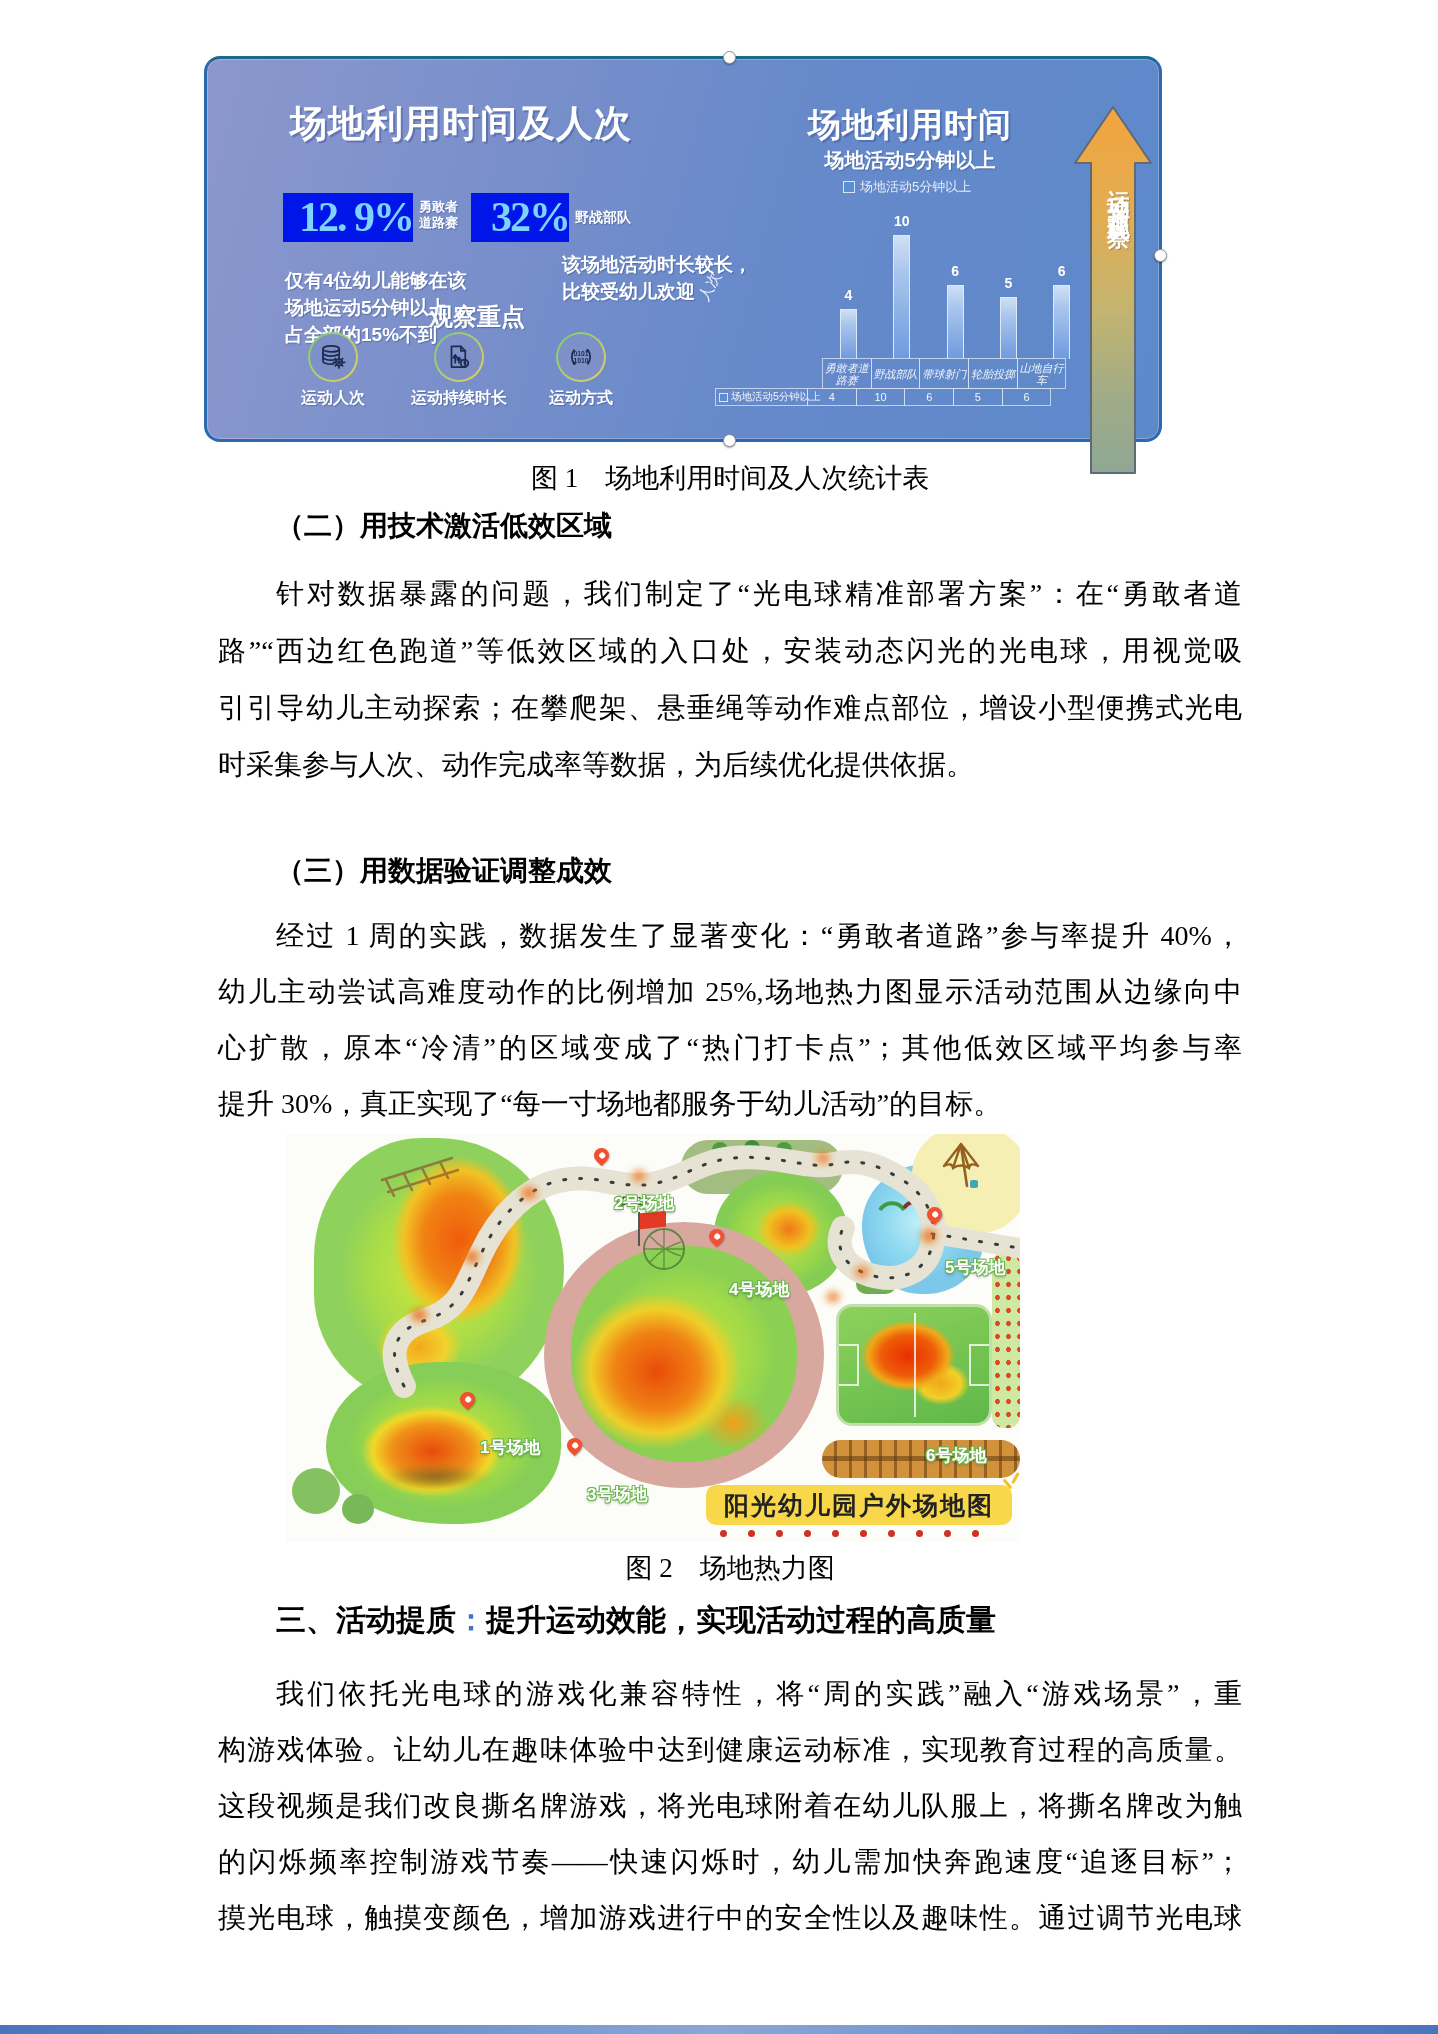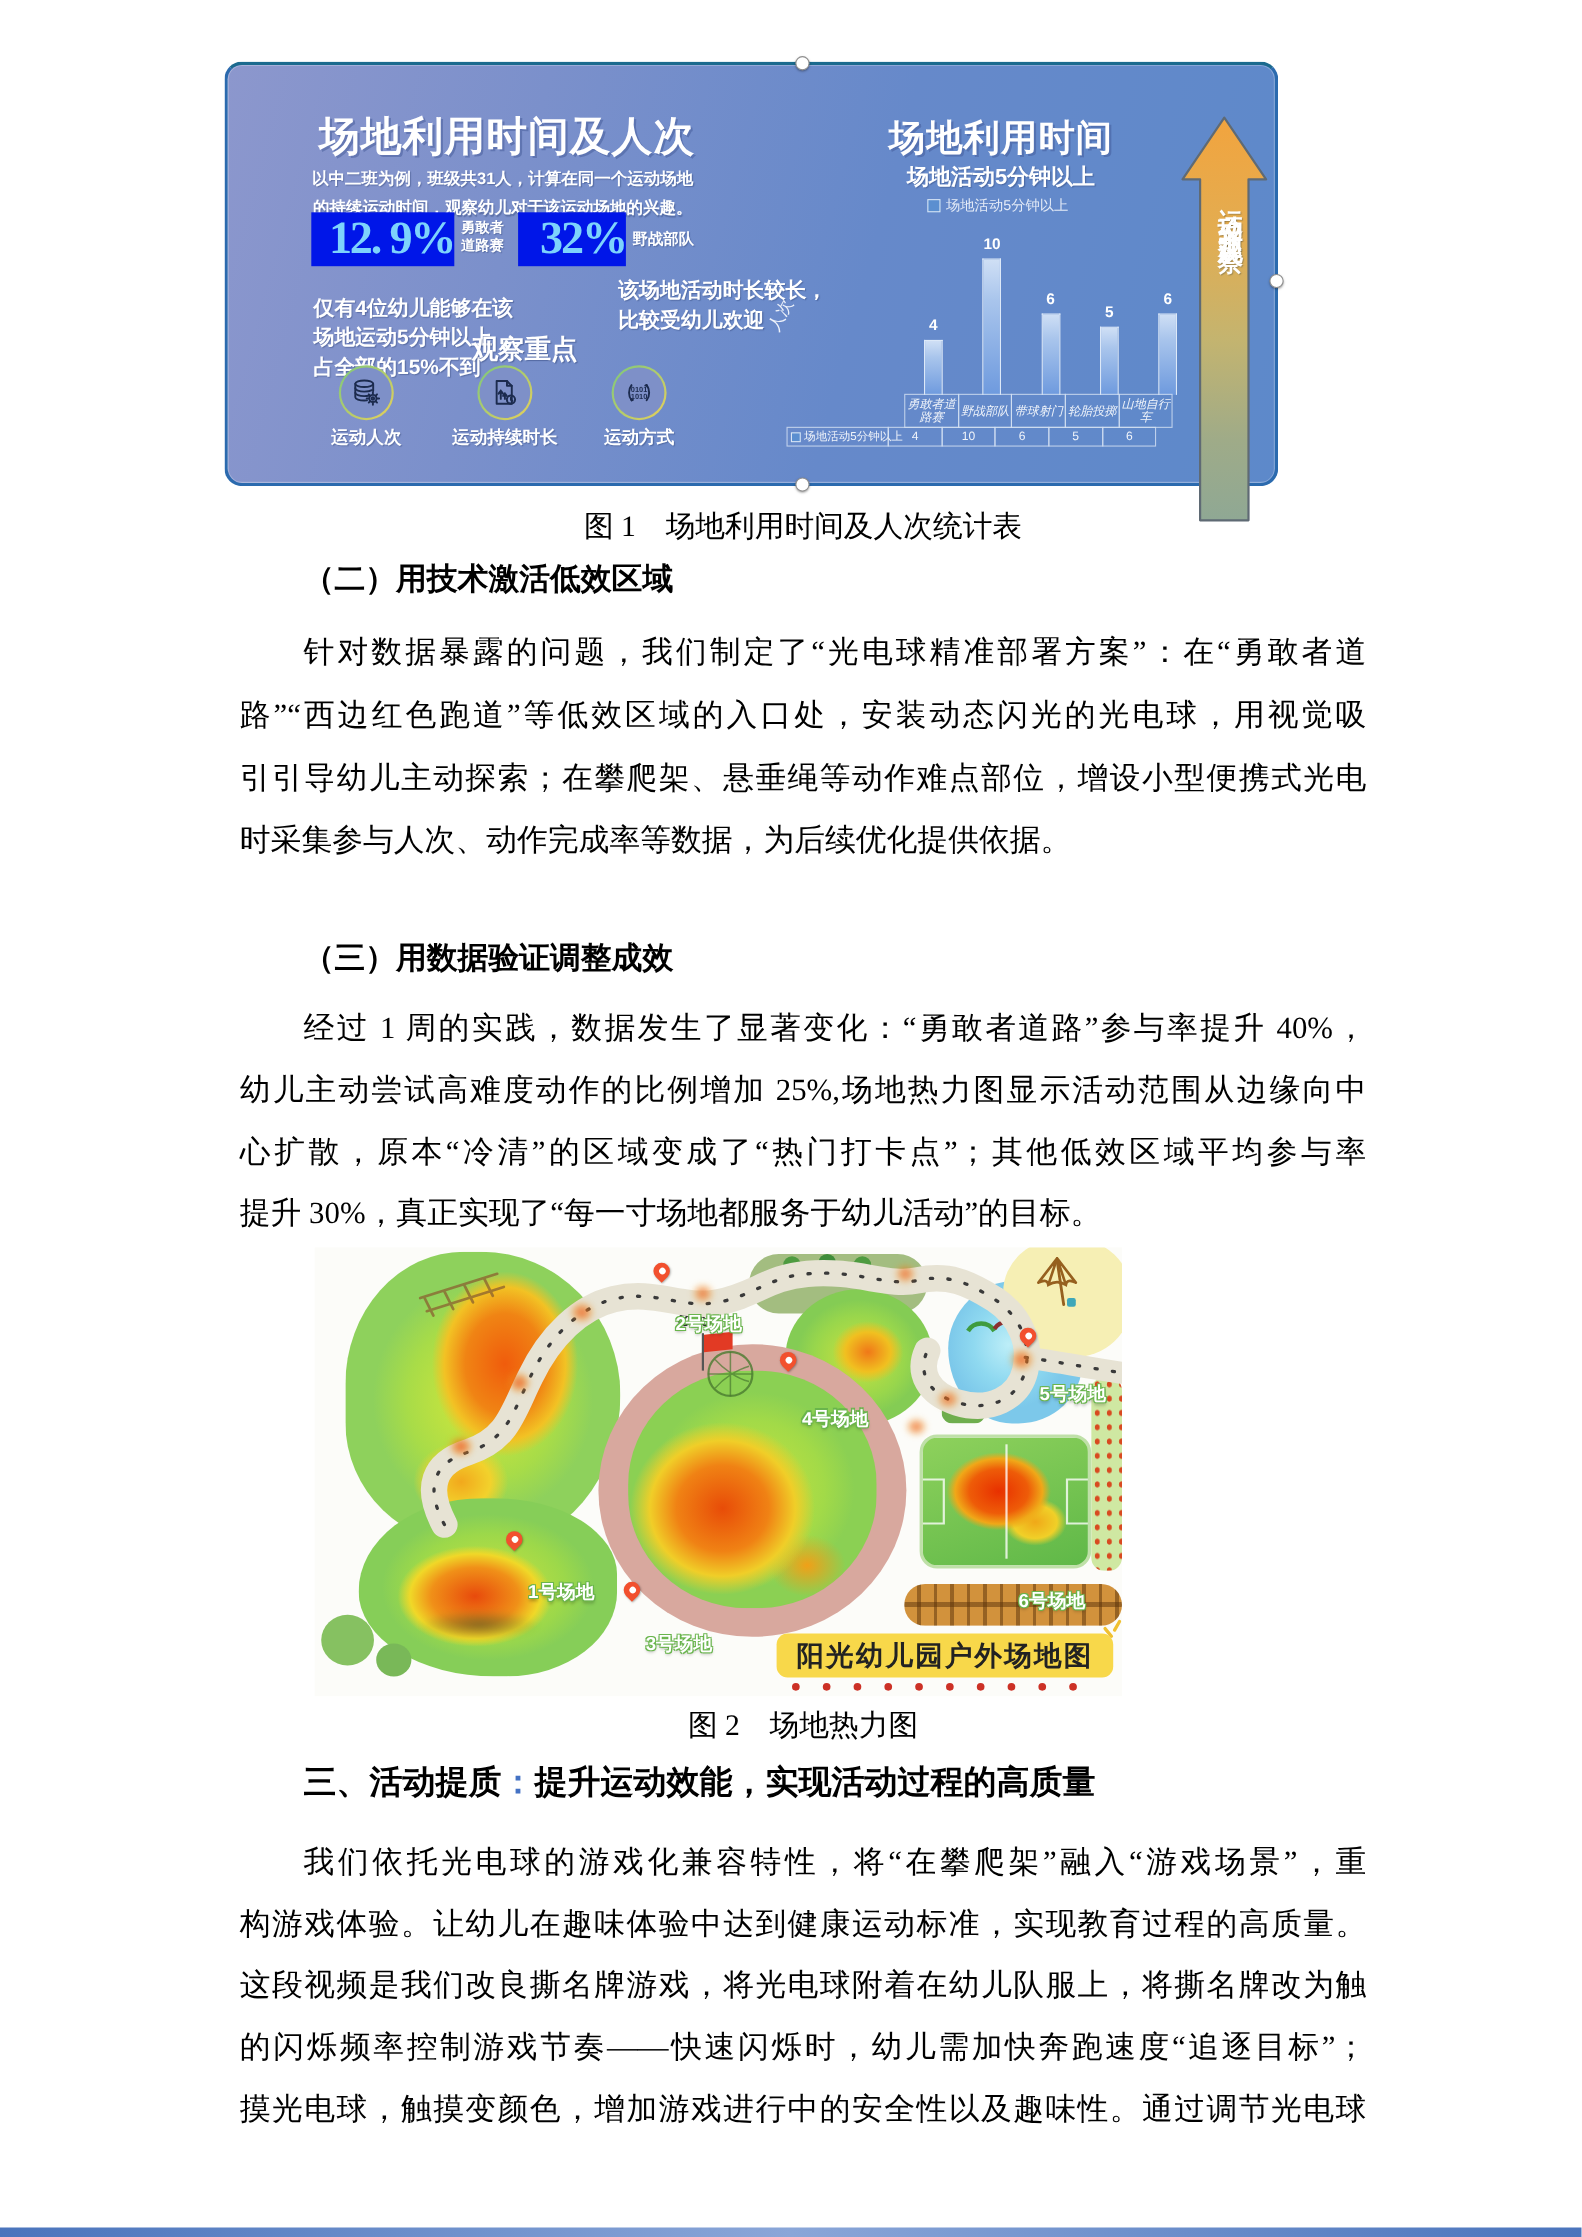--- a/index.html
+++ b/index.html
@@ -108,10 +108,6 @@
     <span class="handle" style="right:-8px;top:190px;"></span>
 
     <div class="f1-title">场地利用时间及人次</div>
-    <div class="f1-sub">
-      <div>以中二班为例，班级共31人，计算在同一个运动场地</div>
-      <div>的持续运动时间，观察幼儿对于该运动场地的兴趣。</div>
-    </div>
 
     <div class="statbox" style="left:76px;top:134px;width:130px;background:#0016e8;">12. 9%</div>
     <div class="statlbl" style="left:212px;top:140px;">

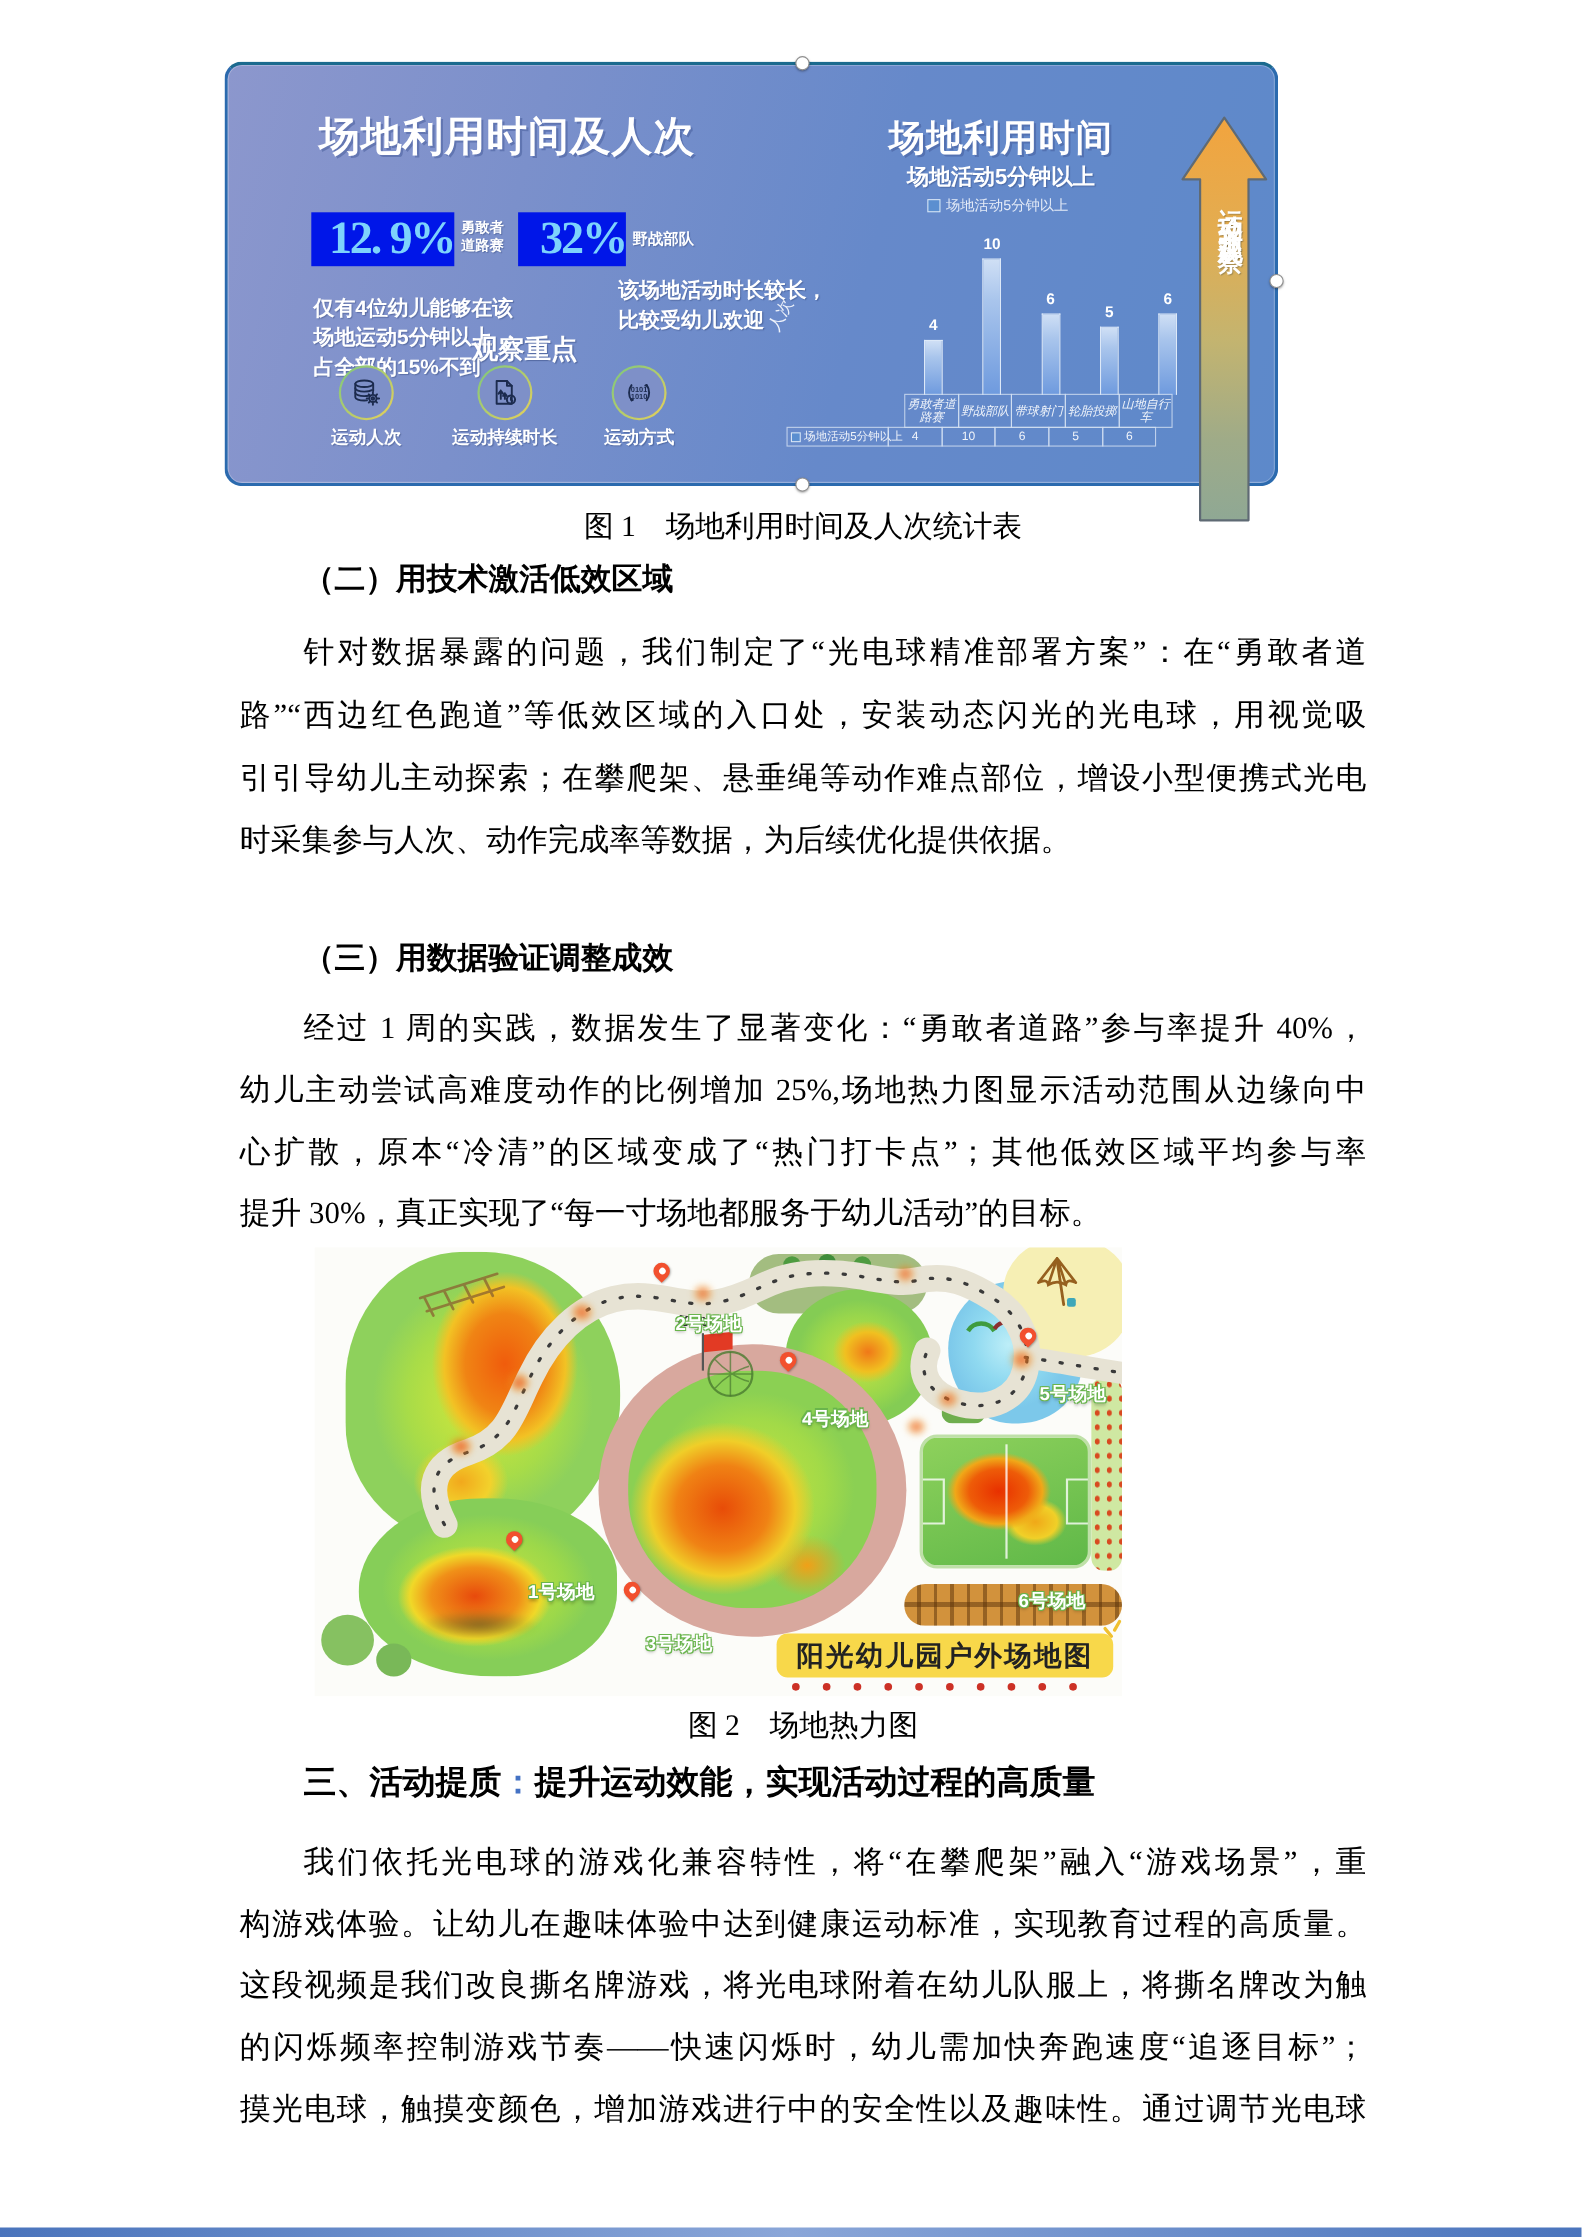--- a/index.html
+++ b/index.html
@@ -393,7 +393,7 @@
   <div class="h-sec h4" style="top:1600px;"><span>三、活动提质</span><span class="colon">：</span><span>提升运动效能，实现活动过程的高质量</span></div>
 
   <div class="para" style="top:1666px;">
-    <div class="ln jl first" style="line-height:56px;">我们依托光电球的游戏化兼容特性，将“在攀爬架”融入“游戏场景”，重</div>
+    <div class="ln jl first" style="line-height:56px;">我们依托光电球的游戏化兼容特性，将“周的实践”融入“游戏场景”，重</div>
     <div class="ln jl" style="line-height:56px;">构游戏体验。让幼儿在趣味体验中达到健康运动标准，实现教育过程的高质量。</div>
     <div class="ln jl" style="line-height:56px;">这段视频是我们改良撕名牌游戏，将光电球附着在幼儿队服上，将撕名牌改为触</div>
     <div class="ln jl" style="line-height:56px;">的闪烁频率控制游戏节奏——快速闪烁时，幼儿需加快奔跑速度“追逐目标”；</div>

